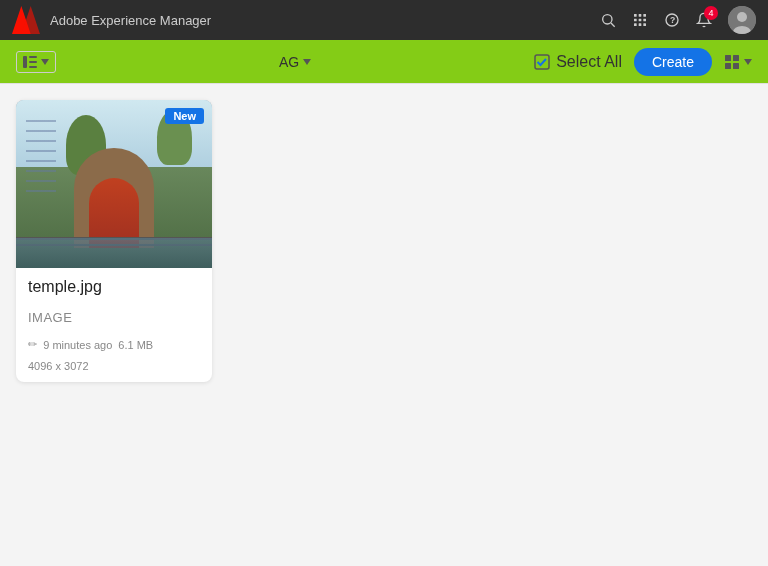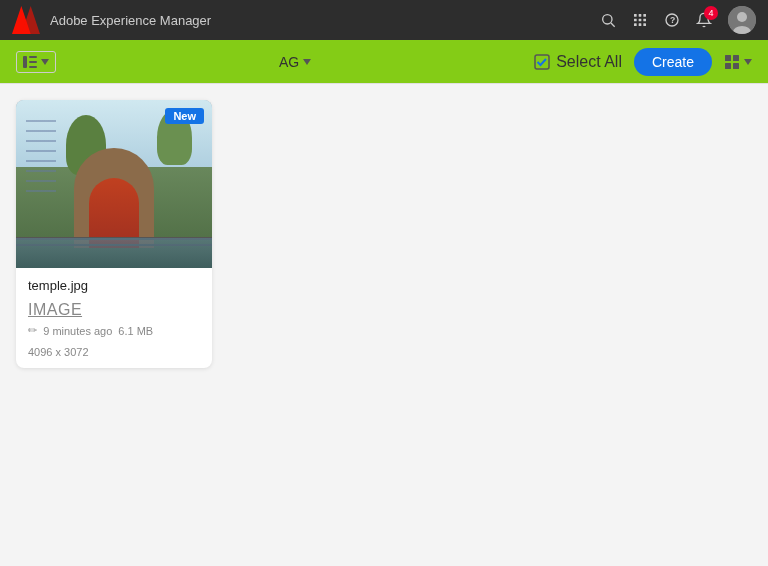--- a/index.html
+++ b/index.html
@@ -184,10 +184,10 @@
       padding: 10px 12px;
     }
     .asset-name {
-      font-size: 13px;
+      font-size: 16px;
       font-weight: 500;
       color: #222;
-      margin-bottom: 8px;
+      margin-bottom: 14px;
     }
     .asset-type {
       font-size: 16px;

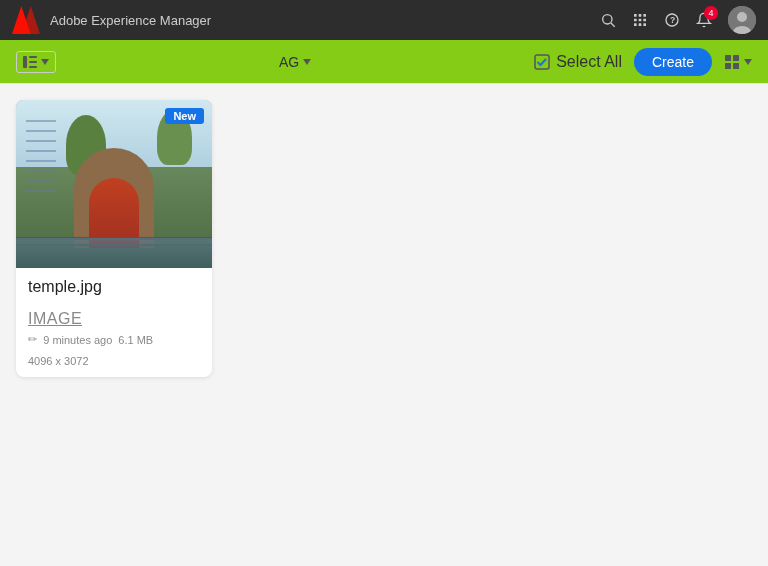--- a/index.html
+++ b/index.html
@@ -190,12 +190,11 @@
       margin-bottom: 14px;
     }
     .asset-type {
-      font-size: 16px;
+      font-size: 13px;
       color: #888;
       text-transform: uppercase;
       letter-spacing: 0.5px;
-      margin-bottom: 5px;
-      text-decoration: underline;
+      margin-bottom: 13px;
     }
     .asset-meta {
       display: flex;

